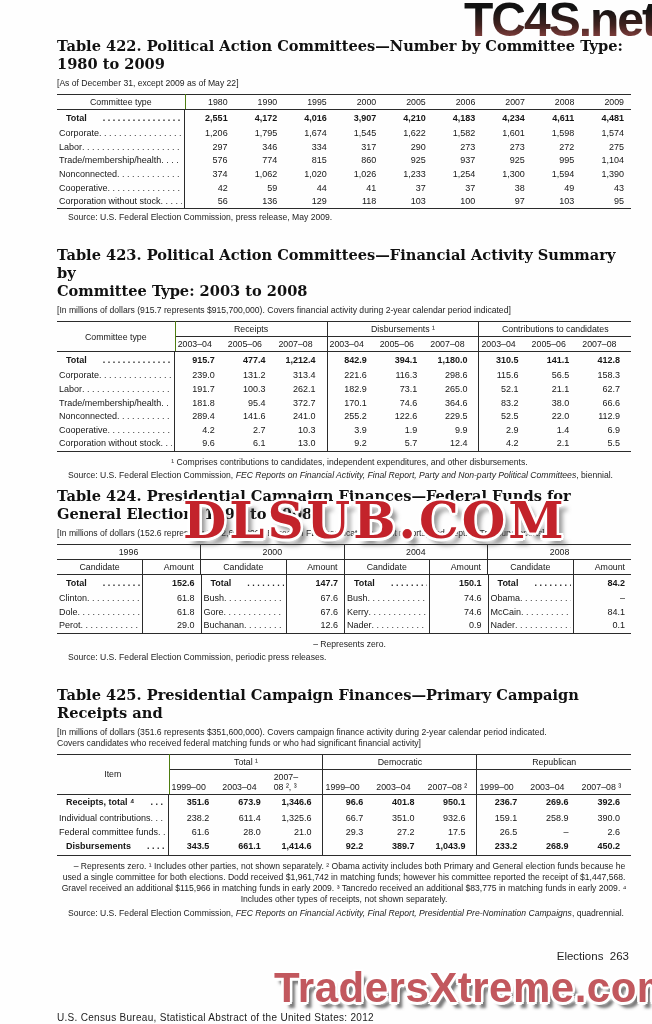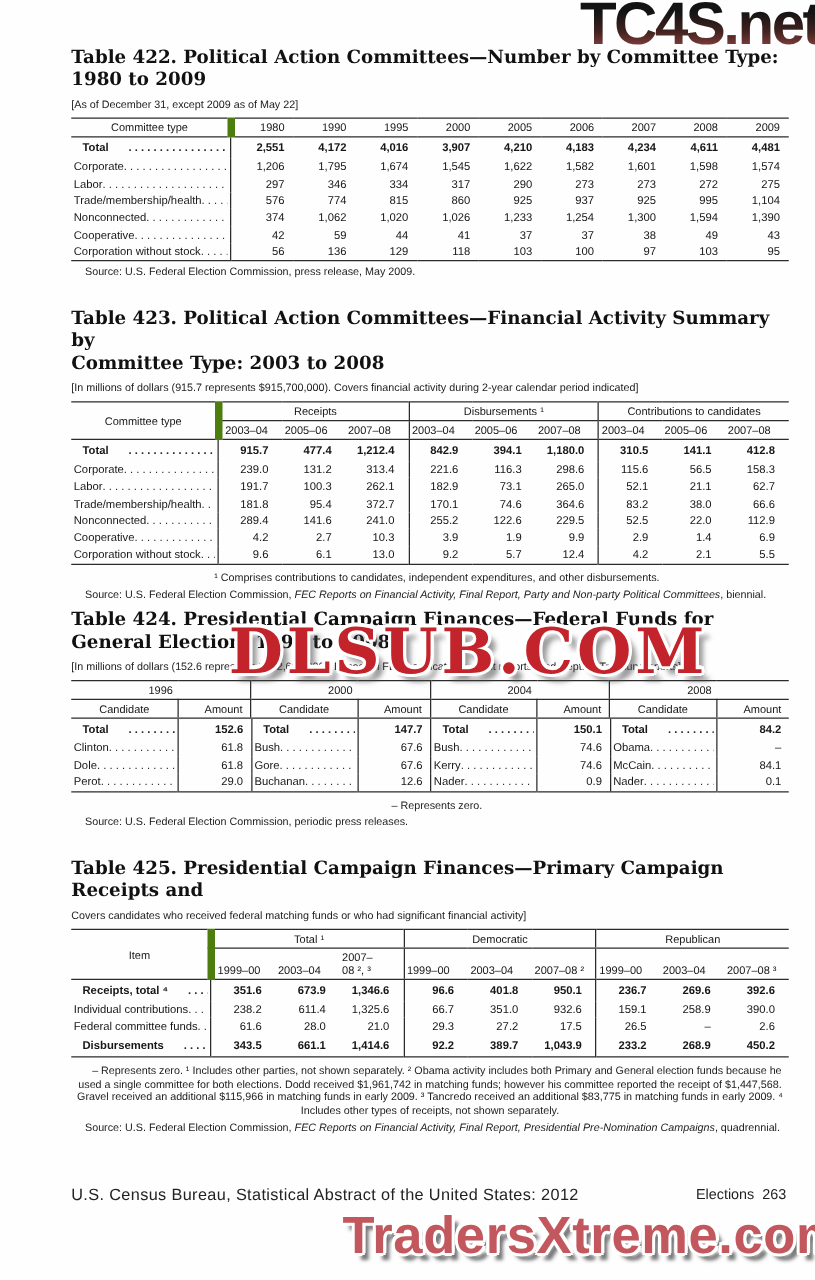--- a/index.html
+++ b/index.html
@@ -21,7 +21,7 @@
   th { font-weight:400; font-size:8.8px; padding:2px 2px; line-height:1.15; color:#161616; }
   td { font-size:9px; padding:1.5px 2px; line-height:1.18; }
   thead th { border-bottom:1px solid #2b2b2b; }
-  .stub-h { text-align:center; vertical-align:middle; border-right:6px solid #4d7c0f; }
+  .stub-h { text-align:center; vertical-align:middle; border-right:1px solid #4d7c0f; }
   .grp { text-align:center; border-bottom:1px solid #2b2b2b; }
   .sub { text-align:left; vertical-align:bottom; }
   .yh  { text-align:right; padding-right:7px; }

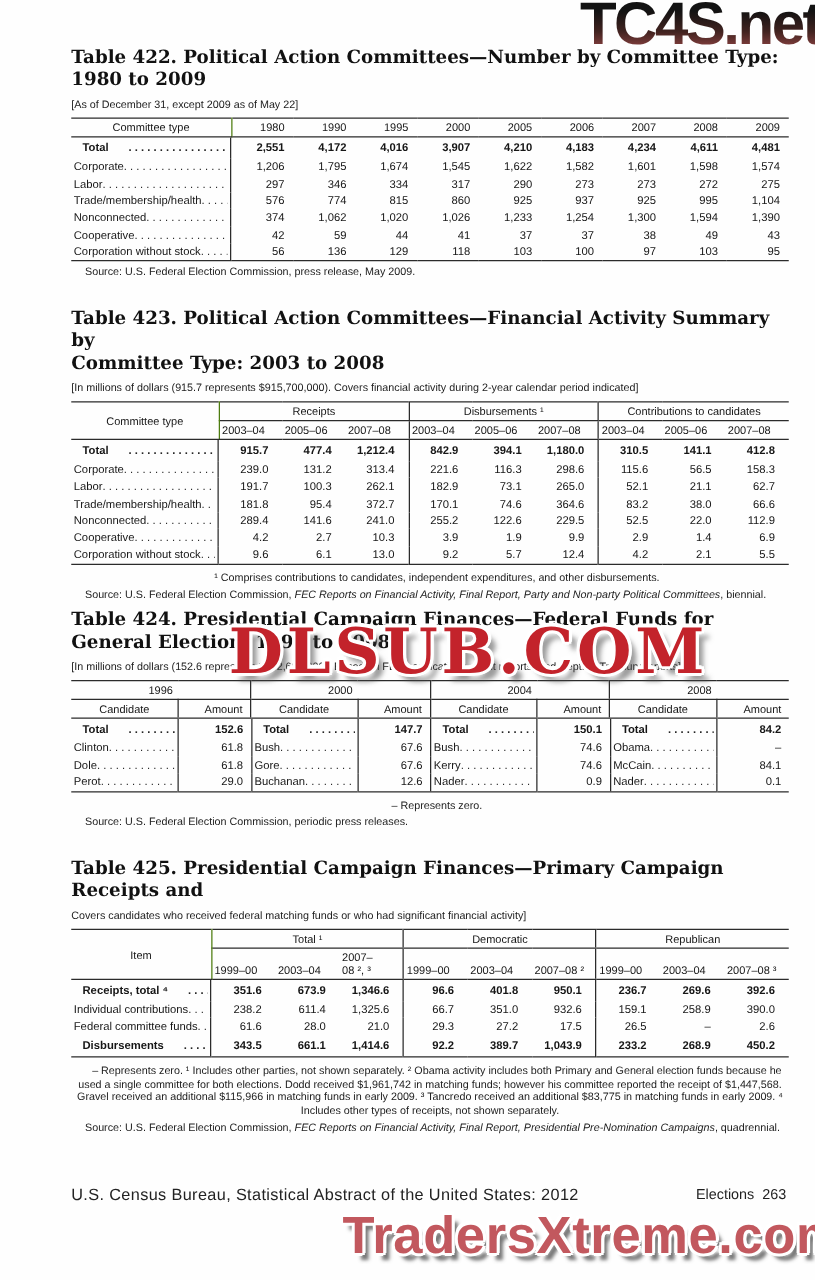--- a/index.html
+++ b/index.html
@@ -495,6 +495,7 @@
     <div>Table 425. Presidential Campaign Finances—Primary Campaign Receipts and</div>
   </div>
   <div class="note">
+    <div>[In millions of dollars (351.6 represents $351,600,000). Covers campaign finance activity during 2-year calendar period indicated.</div>
     <div>Covers candidates who received federal matching funds or who had significant financial activity]</div>
   </div>
   <table class="with-stub t9">

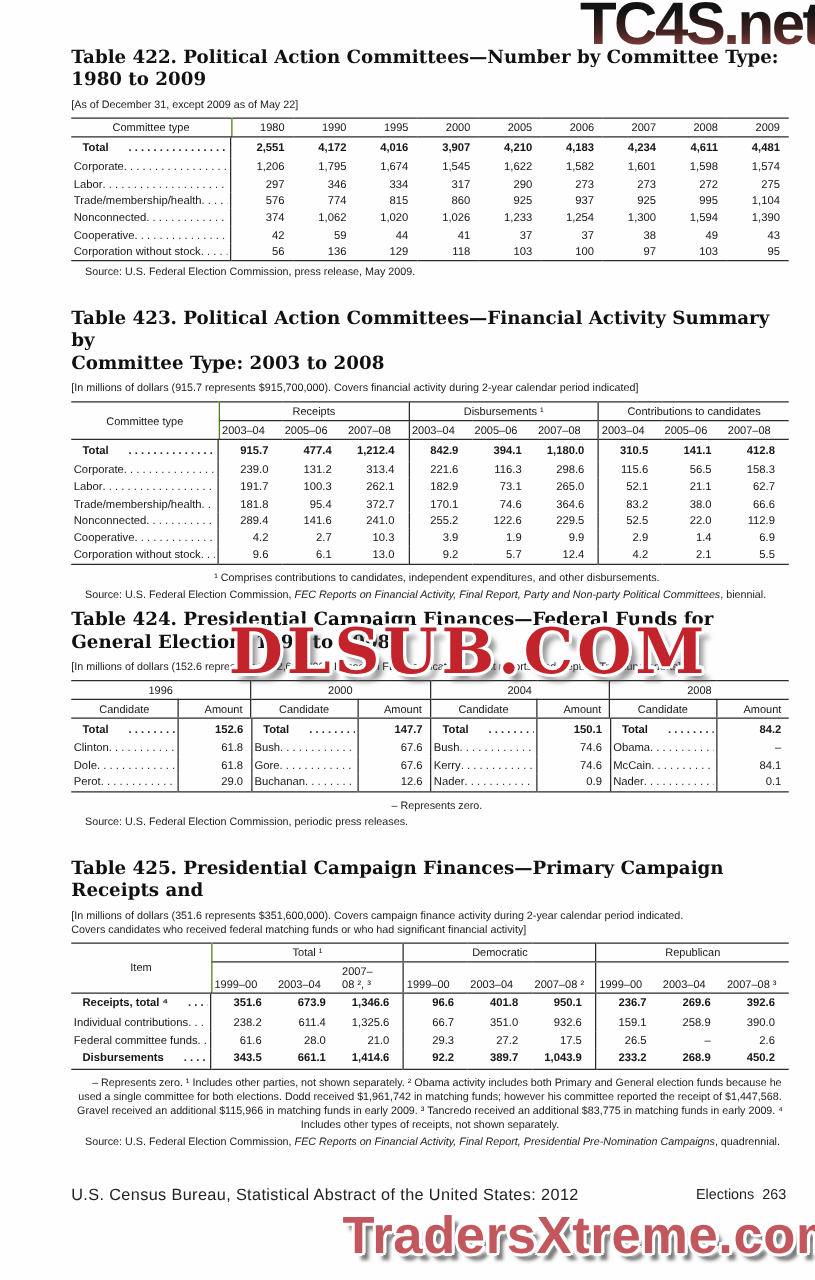--- a/index.html
+++ b/index.html
@@ -44,7 +44,7 @@
   .src i { font-style:italic; }
 
   #pageLabel { position:absolute; right:23px; top:950px; font-size:11.5px; white-space:pre; color:#1f1f1f; }
-  #footerSrc { position:absolute; left:57px; top:948px; font-size:13px; letter-spacing:0.3px; color:#222; }
+  #footerSrc { position:absolute; left:57px; top:1012px; font-size:10px; letter-spacing:0.3px; color:#222; }
 
   
   #wmTop { position:absolute; top:-5px; right:-4px; z-index:6;

